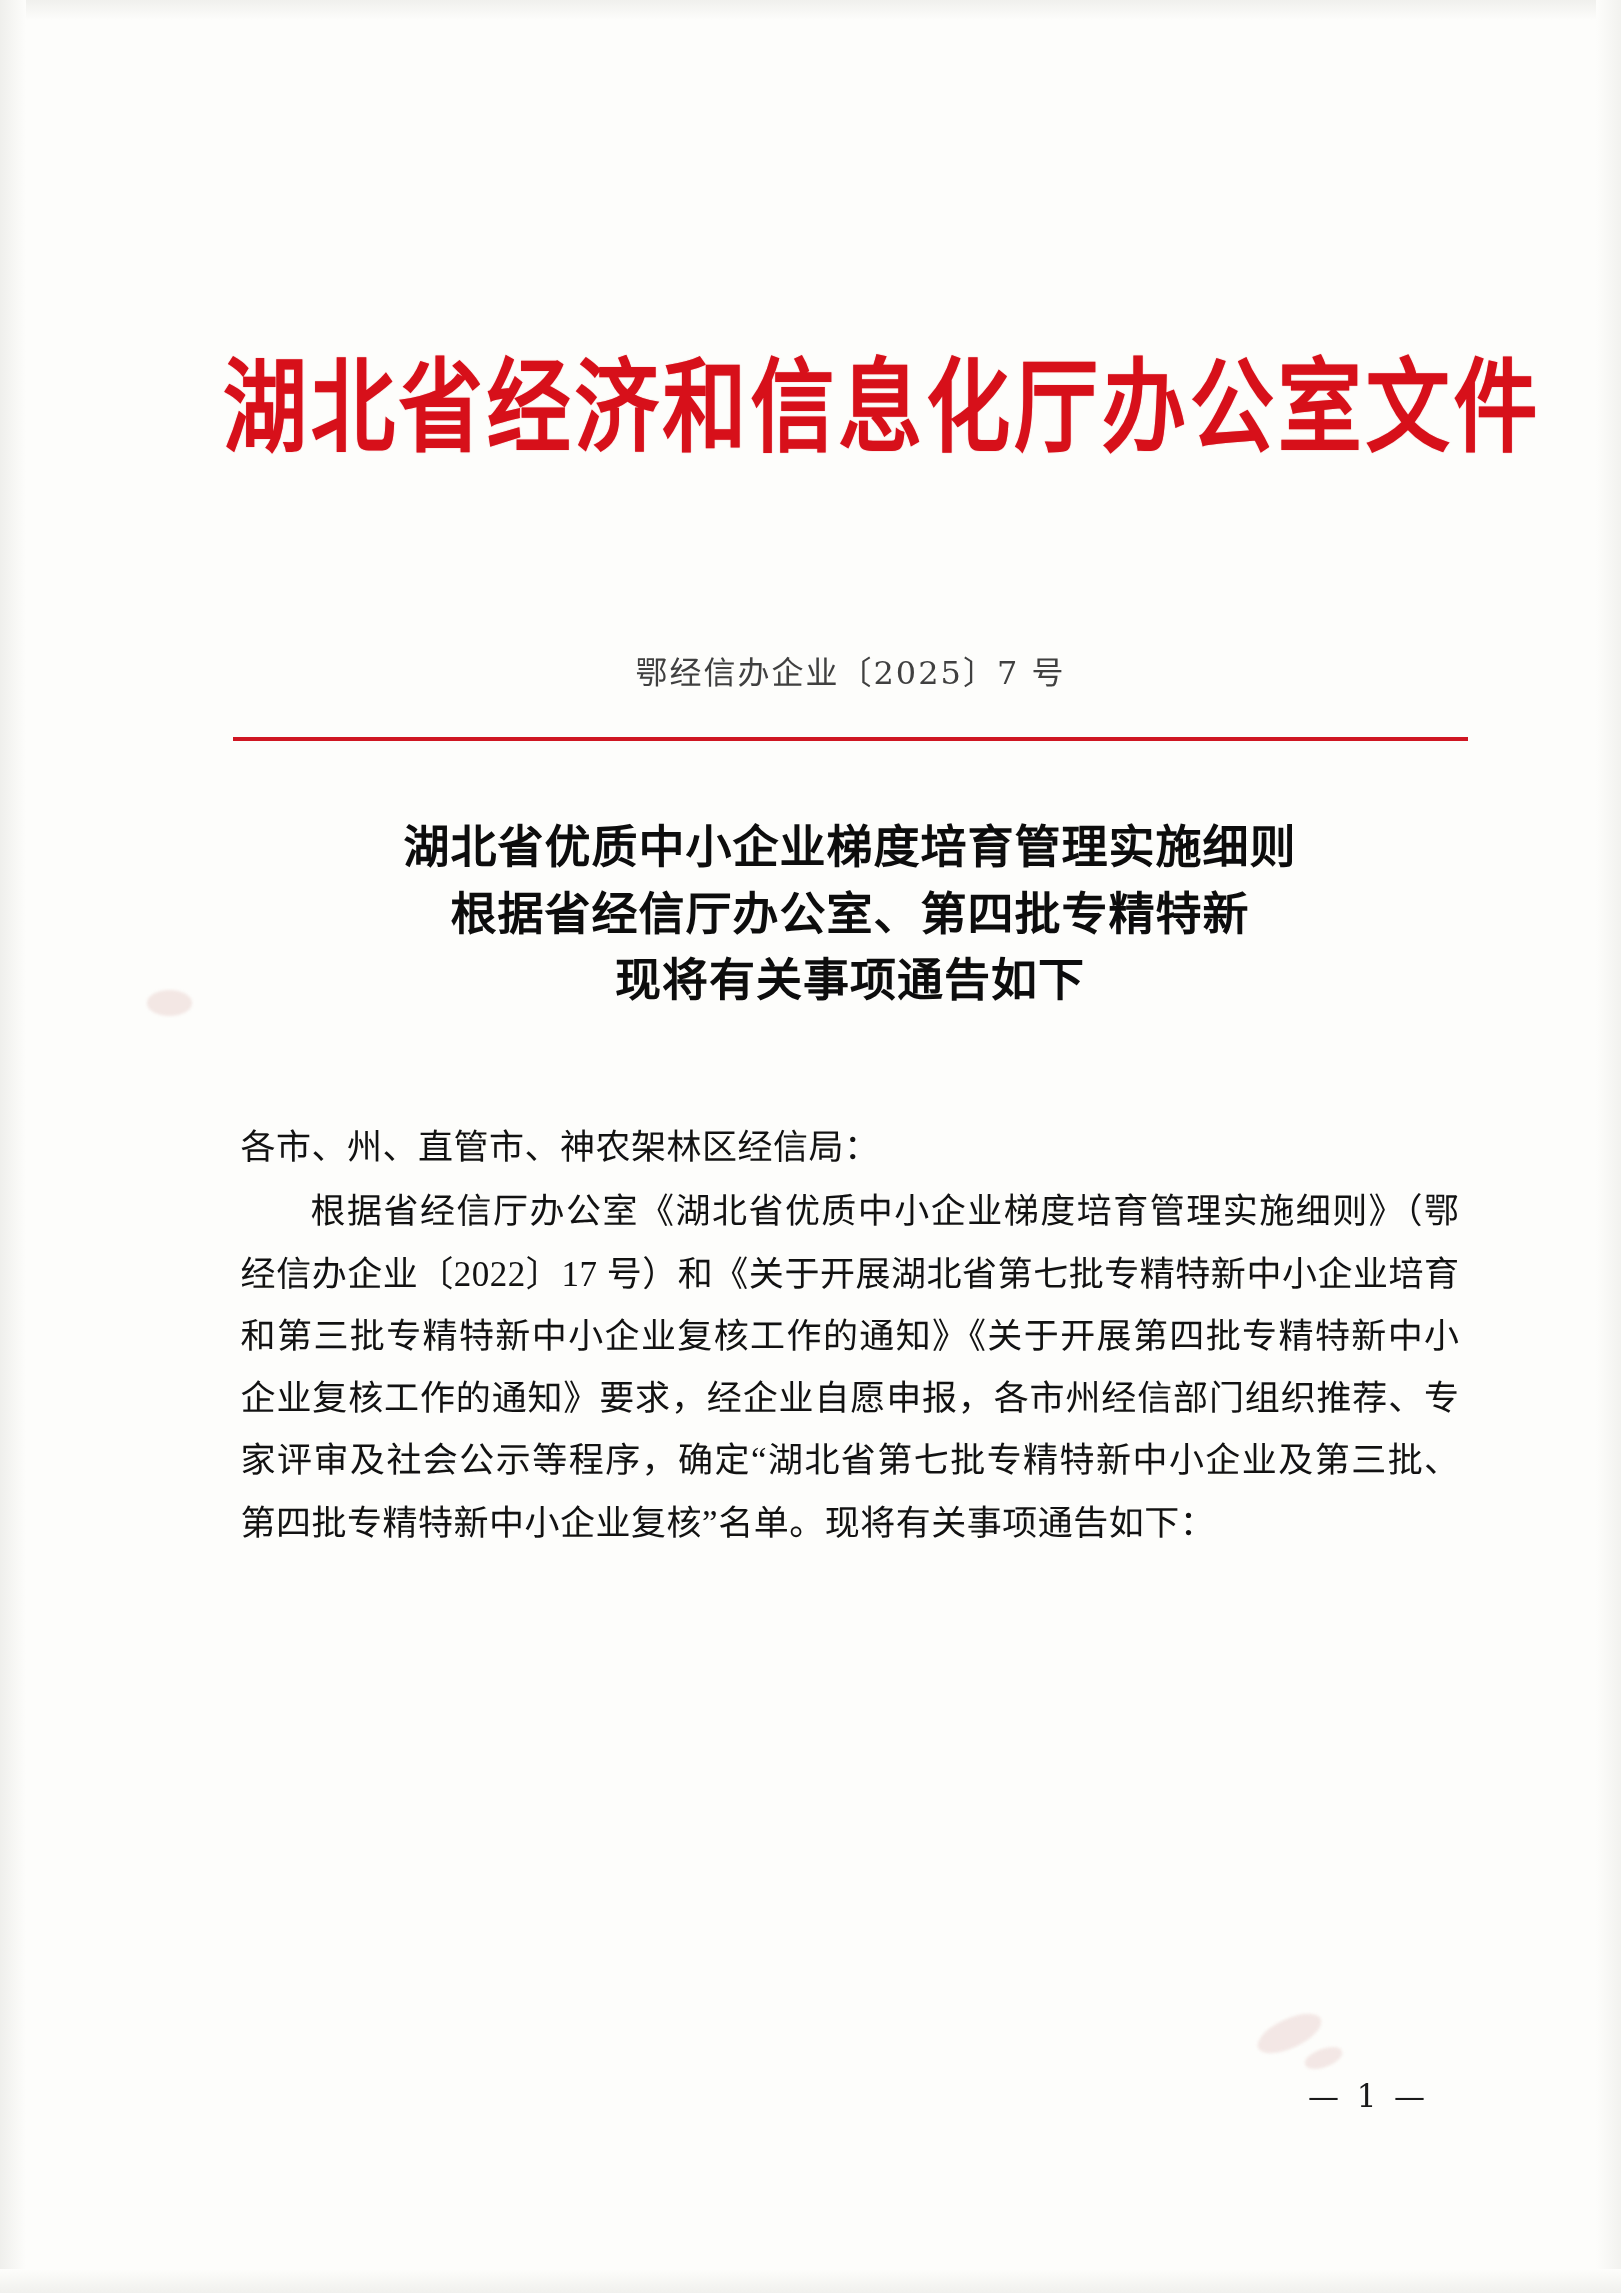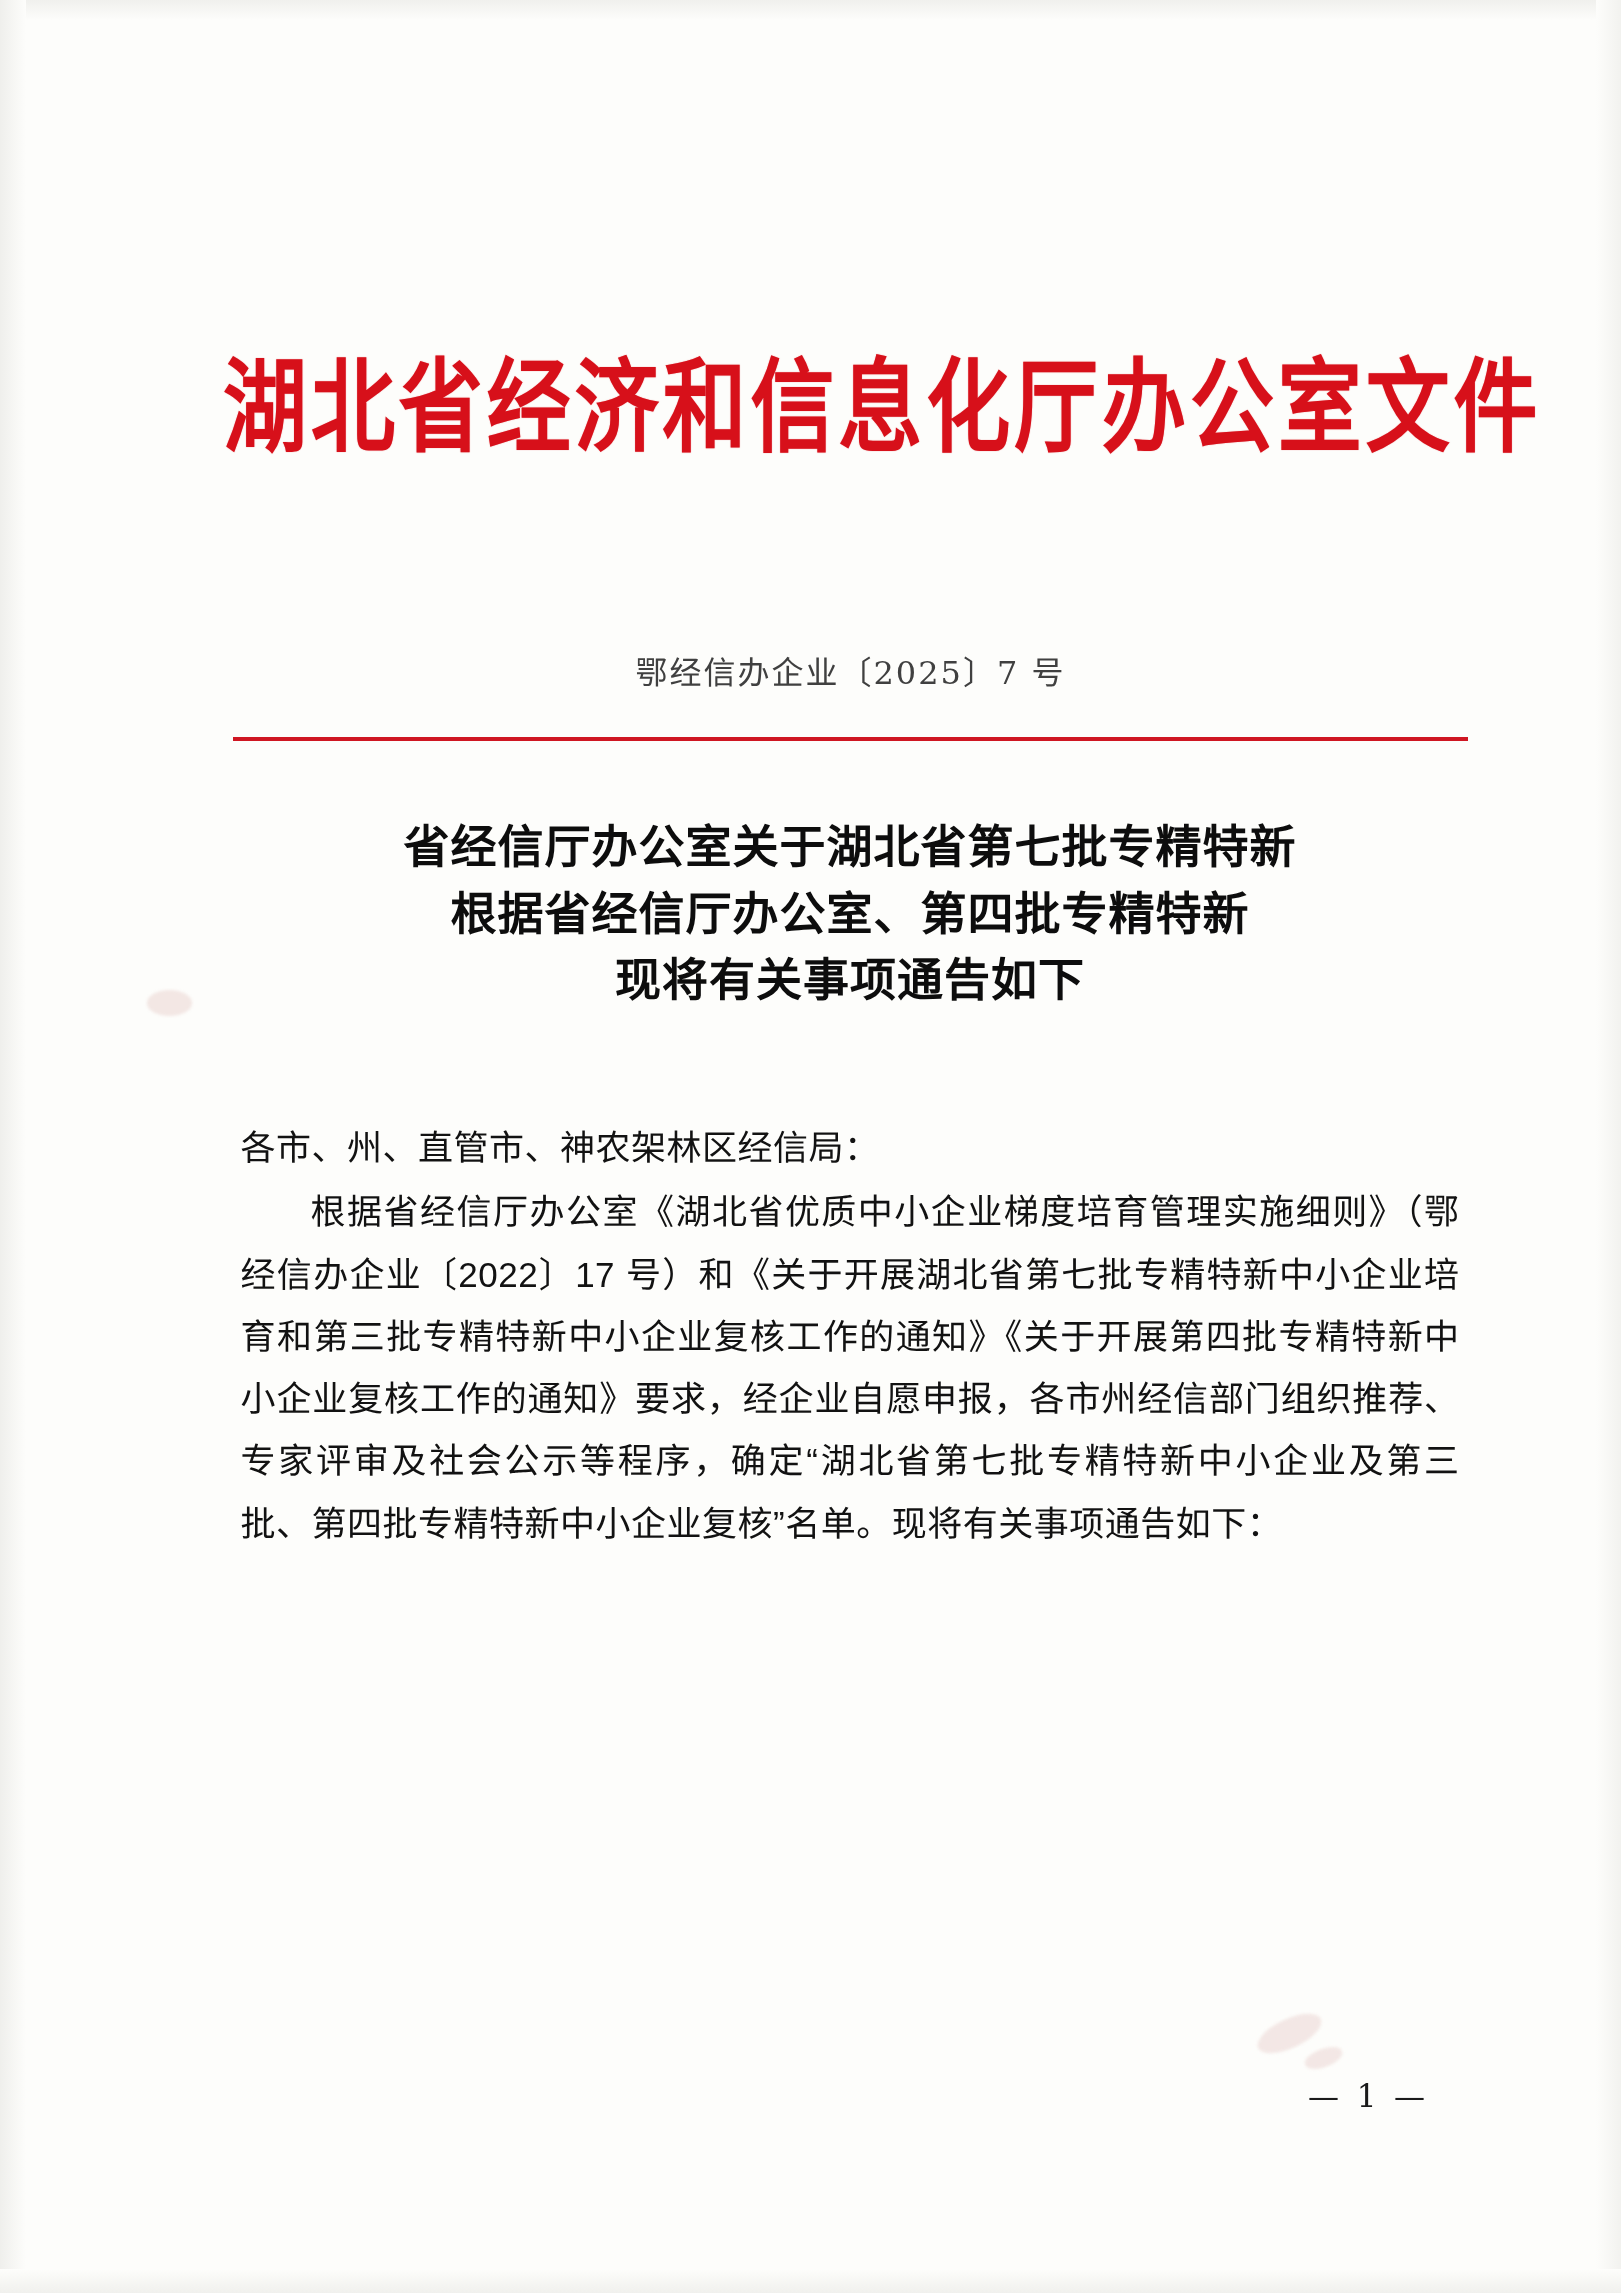--- a/index.html
+++ b/index.html
@@ -179,7 +179,7 @@
     <div class="red-rule"></div>
 
     <div class="doc-title">
-      <div>省经信厅办公室关于湖北省第七批专精特新</div>
+      <div>湖北省优质中小企业梯度培育管理实施细则</div>
       <div>根据省经信厅办公室、第四批专精特新</div>
       <div>现将有关事项通告如下</div>
     </div>

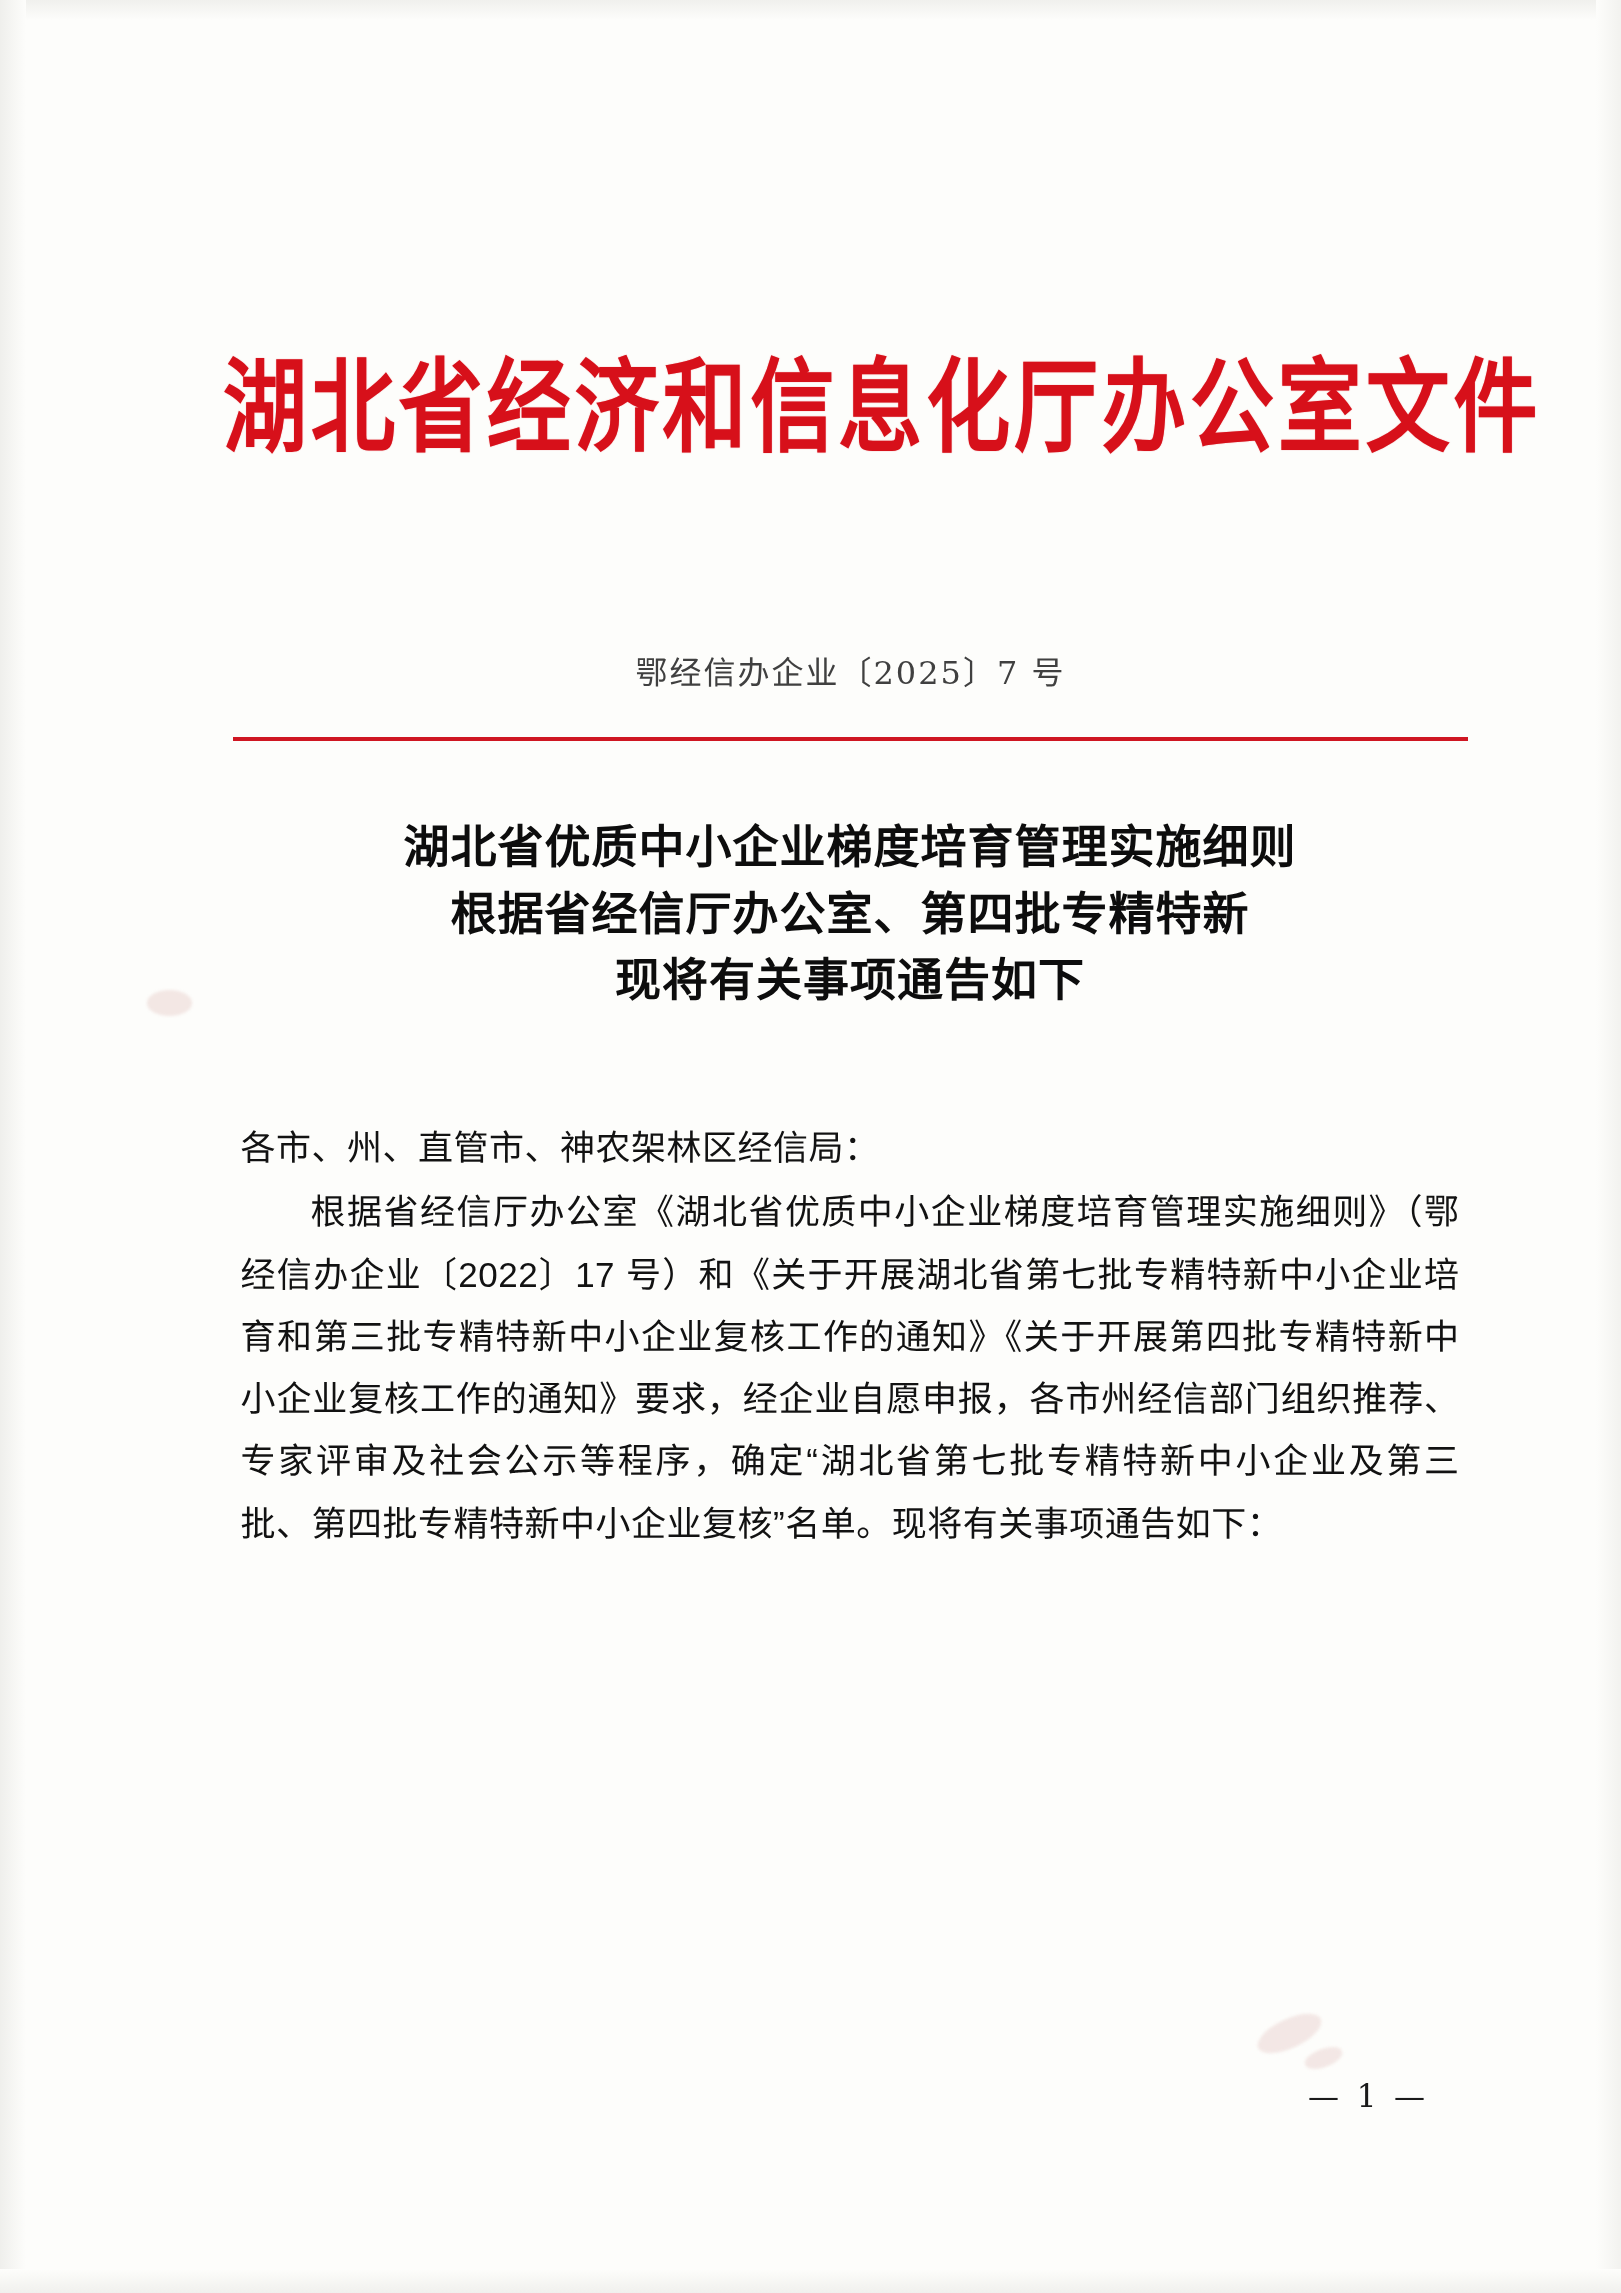--- a/index.html
+++ b/index.html
@@ -120,7 +120,7 @@
     line-height: 1.78;
     letter-spacing: 0.5px;
     color: #121212;
-    font-family: Liberation Sans, sans-serif;
+    font-family: Liberation Serif, serif;
   }
   .salutation {
     text-align: left;

